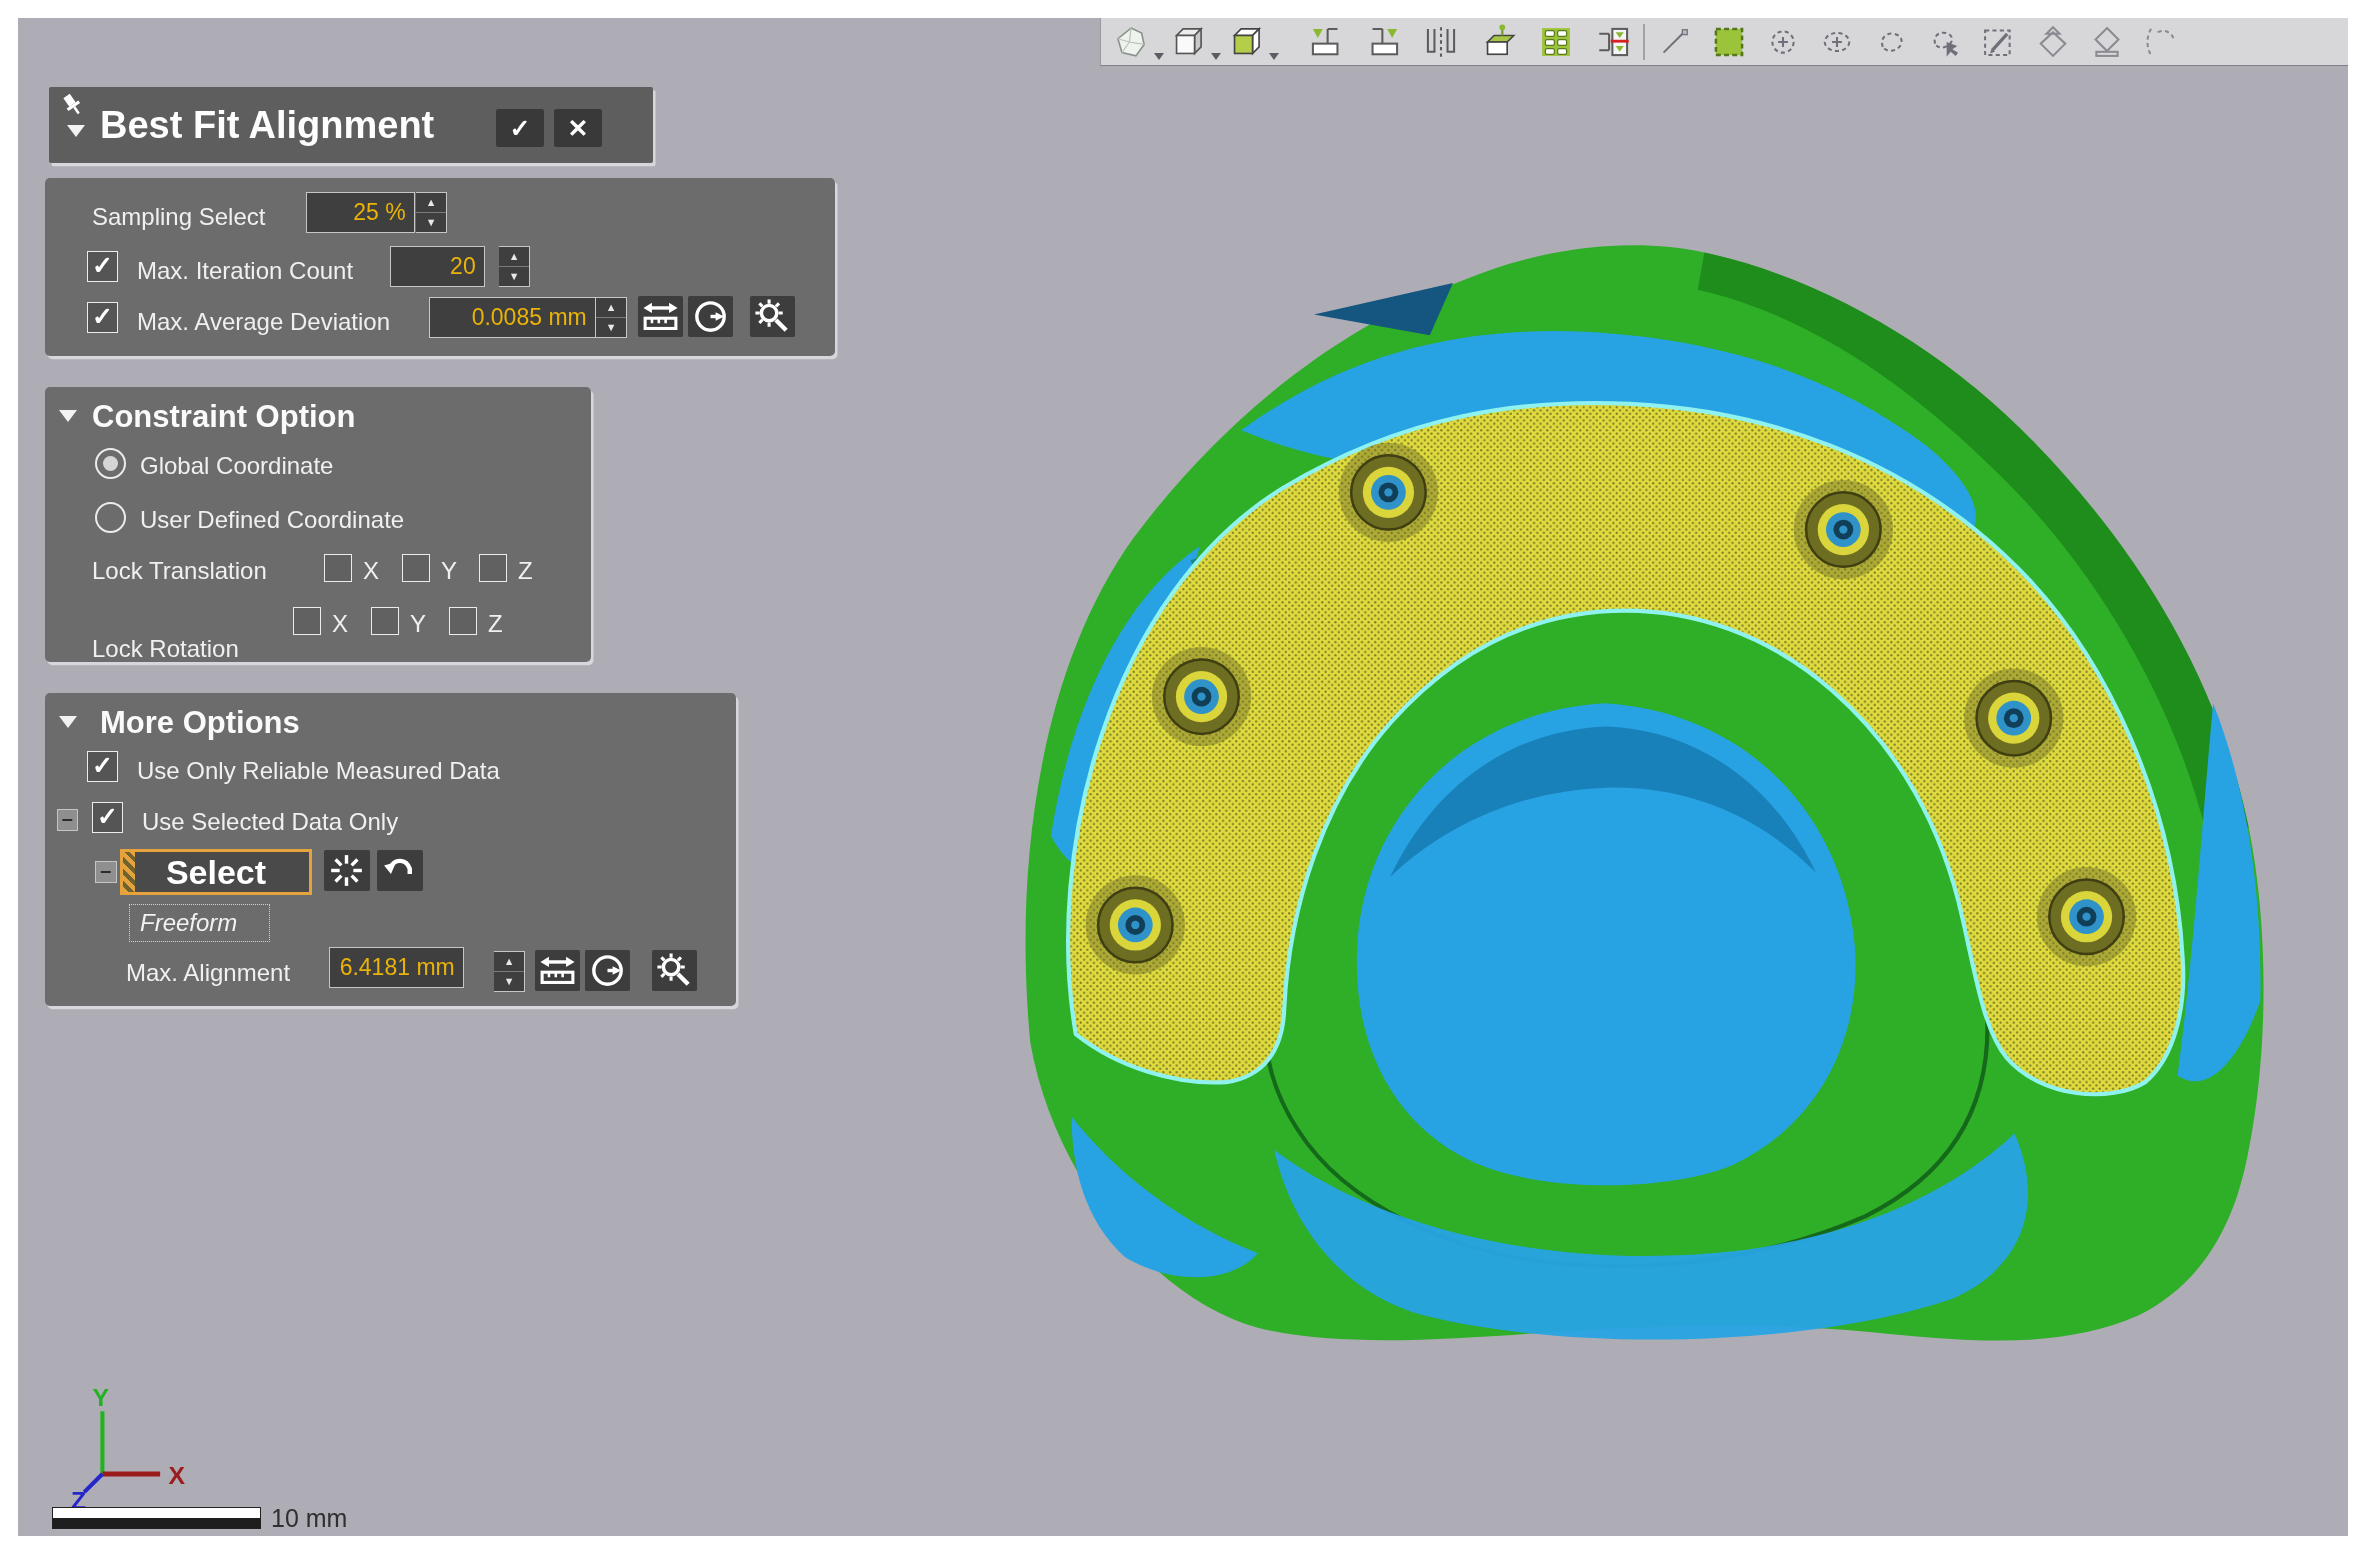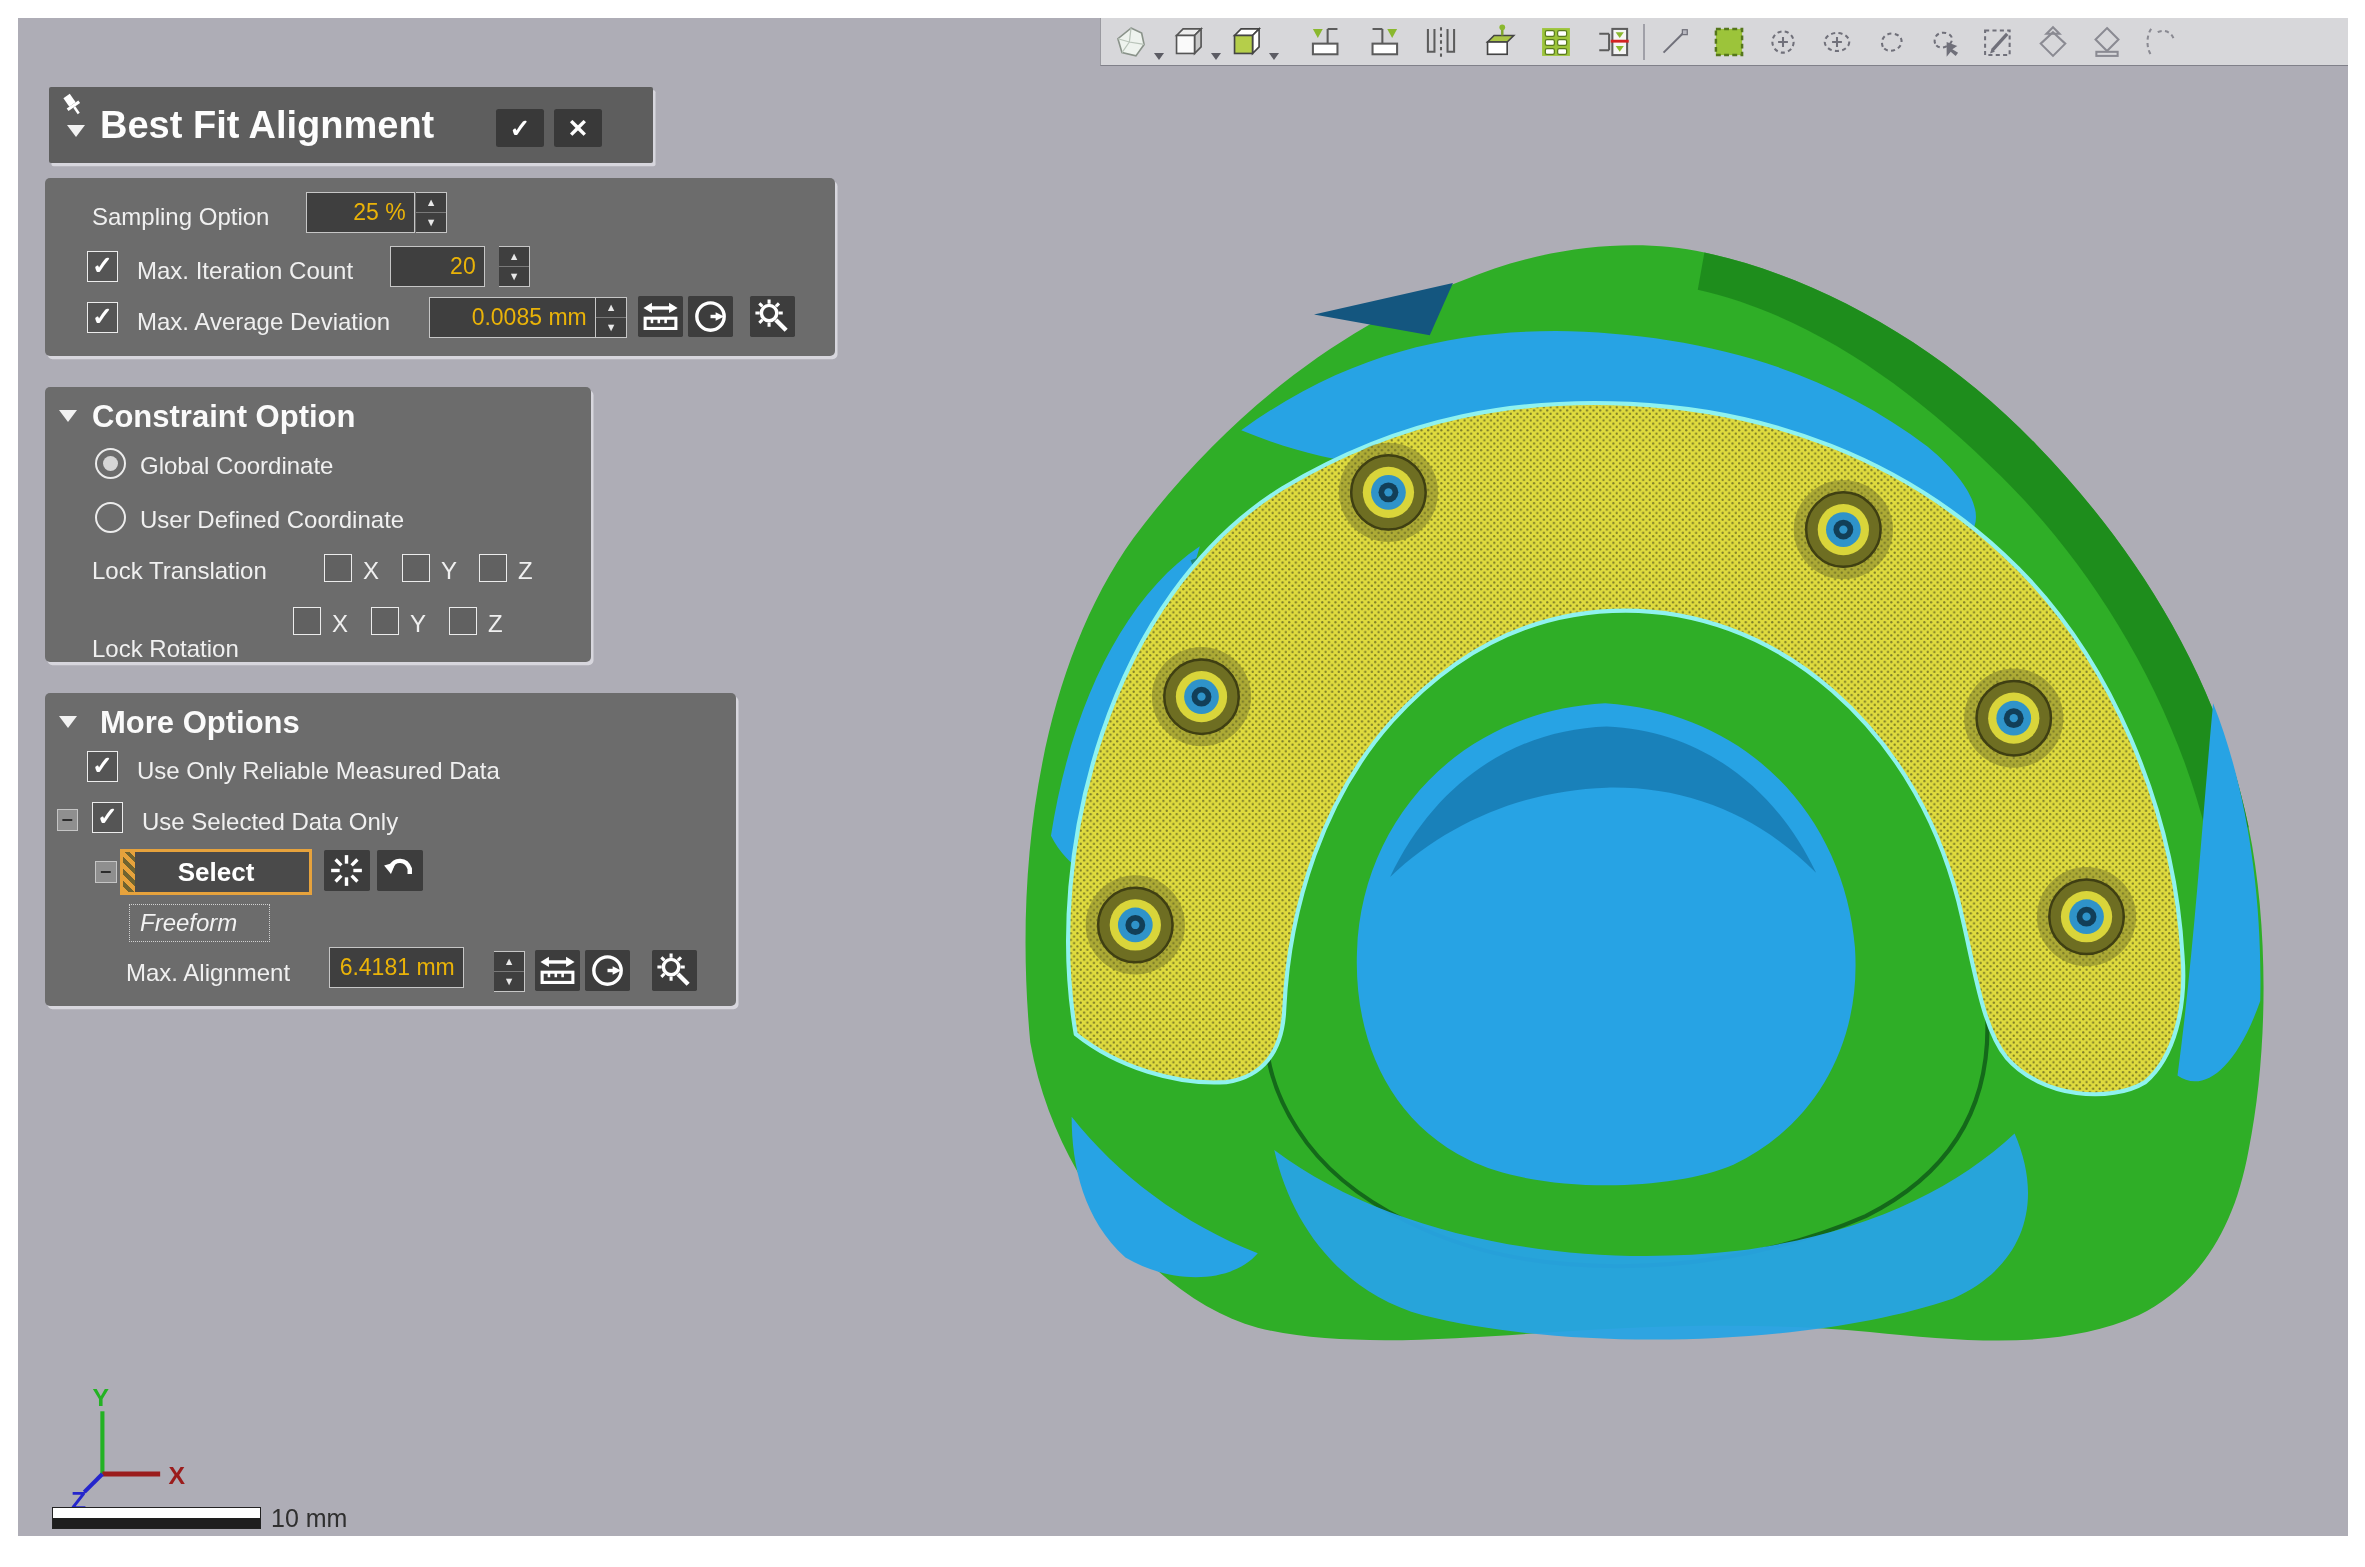--- a/index.html
+++ b/index.html
@@ -232,7 +232,7 @@
   </div>
 
   <div class="panel" style="left:27px;top:160px;width:790px;height:178px;">
-    <span class="lbl" style="left:47px;top:25px;">Sampling Option</span>
+    <span class="lbl" style="left:47px;top:25px;">Sampling Select</span>
     <span class="field" style="left:261px;top:14px;width:109px;">25 %</span>
     <span class="spin" style="left:371px;top:14px;">
         <span>▲</span>

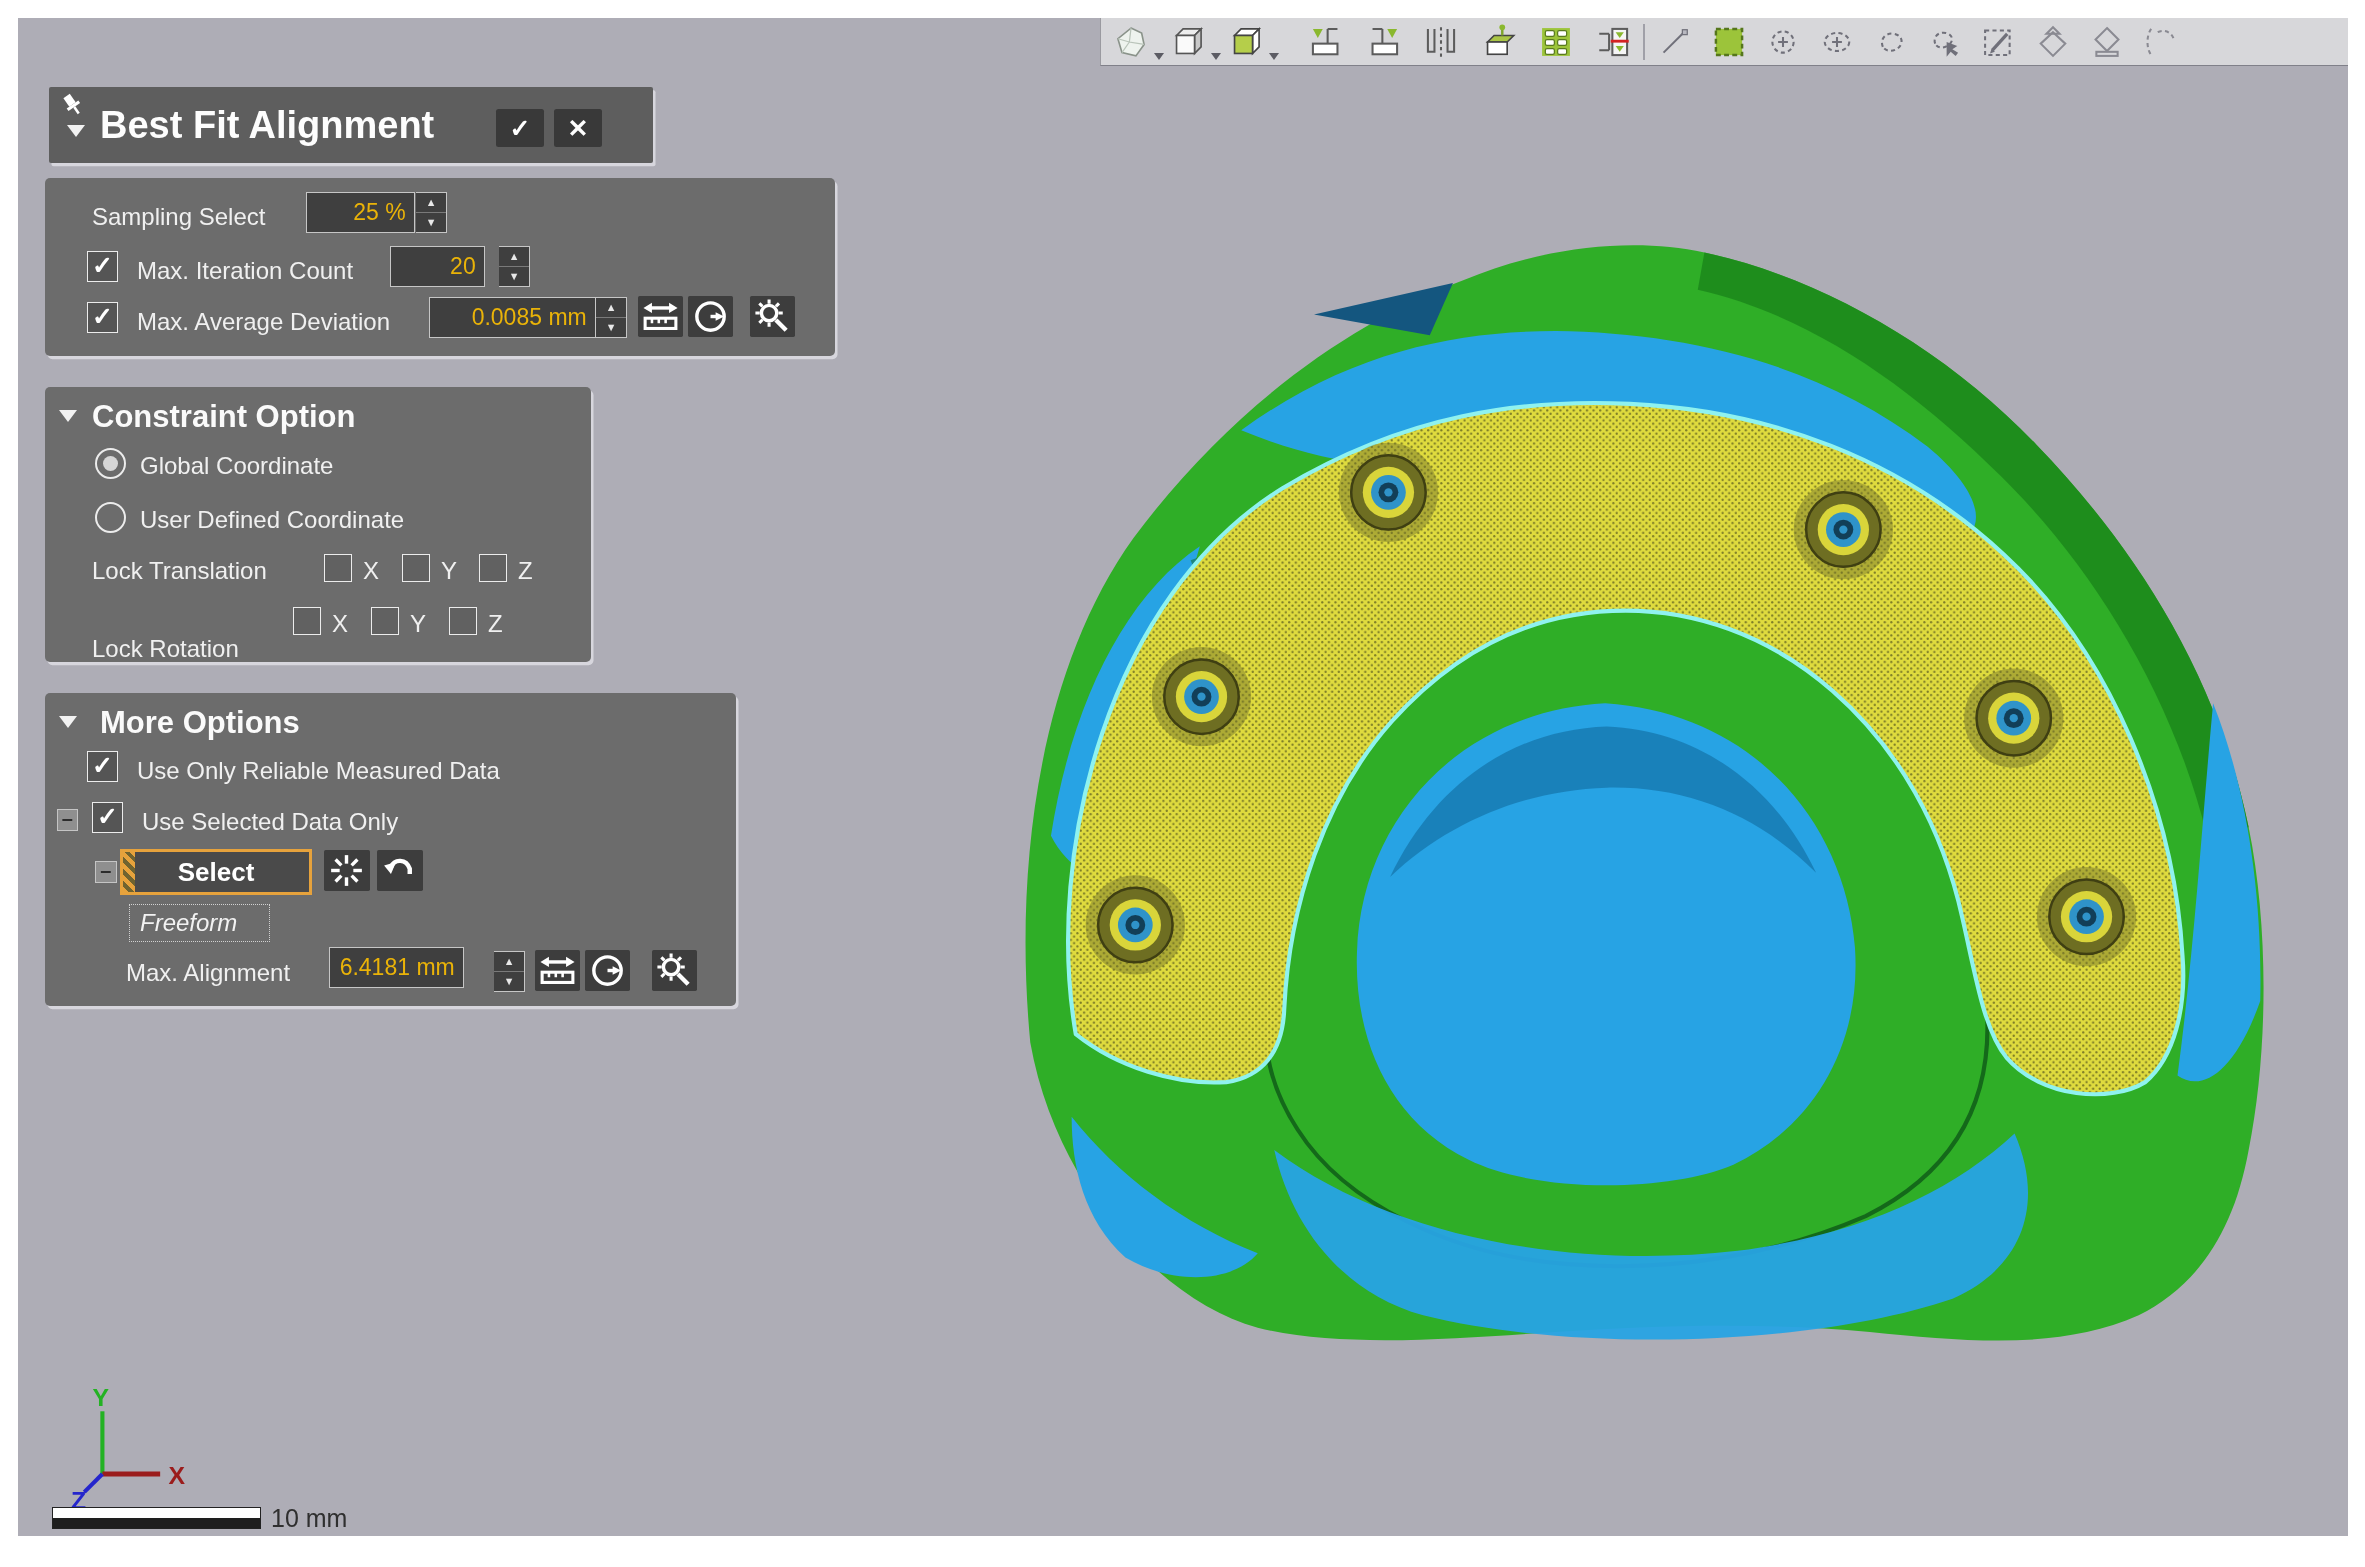--- a/index.html
+++ b/index.html
@@ -50,7 +50,7 @@
             box-sizing:border-box;color:#2c2c2c;font-size:20px;font-weight:bold;line-height:17.4px;
             text-align:center;}
   .select-btn{position:absolute;background:#4a4a4a;border:3.3px solid #e6a23c;box-sizing:border-box;
-              color:#ffffff;font-size:26px;font-weight:bold;text-align:center;}
+              color:#ffffff;font-size:34px;font-weight:bold;text-align:center;}
   .select-btn .hatch{position:absolute;left:0;top:0;bottom:0;width:11.6px;
       background:repeating-linear-gradient(45deg,#e6a23c 0 4.1px,#6f6330 4.1px 8.3px);}
   .freeform{position:absolute;border:1.7px dotted #d2d2d2;color:#f2f2f2;font-size:24px;

